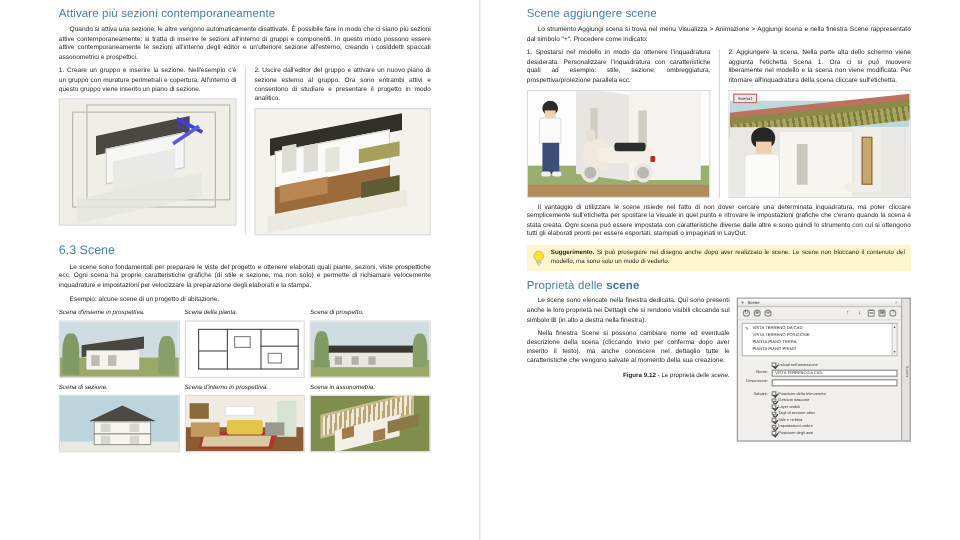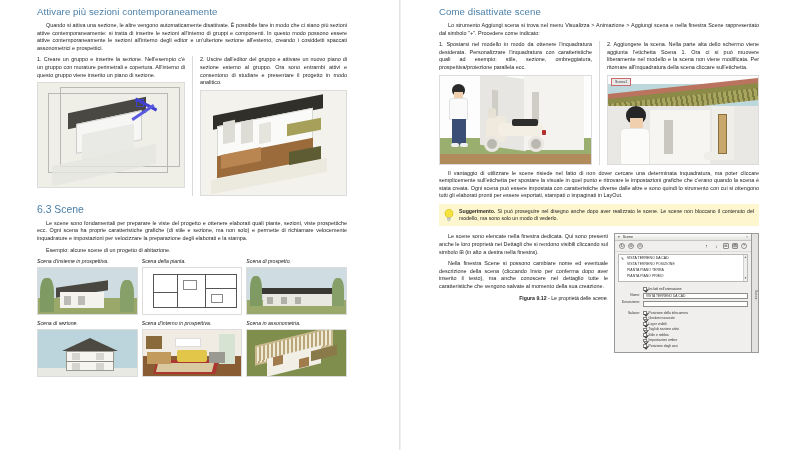--- a/index.html
+++ b/index.html
@@ -148,7 +148,7 @@
 <div class="spread">
 
   <div class="page page-left">
-    <div class="col" style="left:37px; top:6px; width:310px;">
+    <div class="col" style="left:49px; top:6px; width:310px;">
 
       <h2 class="sec-head">Attivare più sezioni contemporaneamente</h2>
 

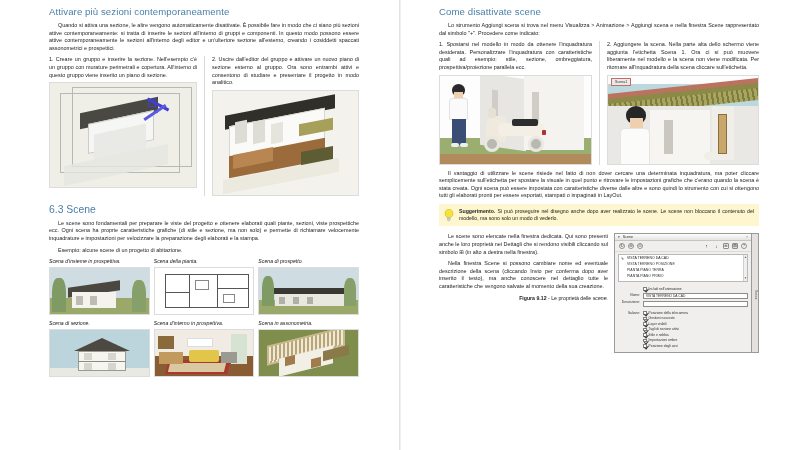--- a/index.html
+++ b/index.html
@@ -283,7 +283,7 @@
   <div class="page page-right">
     <div class="col" style="left:38px; top:6px; width:320px;">
 
-      <h2 class="sec-head">Come disattivate scene</h2>
+      <h2 class="sec-head">Scene aggiungere scene</h2>
       <p class="body indent">Lo strumento Aggiungi scena si trova nel menu Visualizza &gt; Animazione &gt; Aggiungi scena e nella finestra Scene rappresentato dal simbolo "+". Procedere come indicato:</p>
 
       <div class="twocol" style="margin-top:3px;">

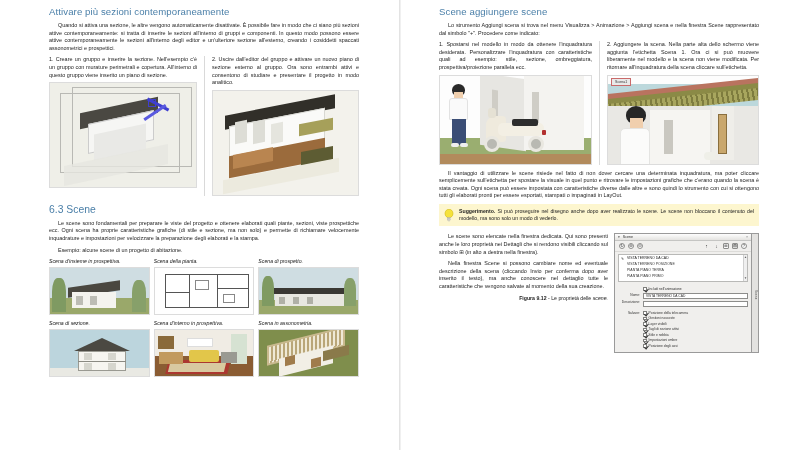--- a/index.html
+++ b/index.html
@@ -349,6 +349,7 @@
         <p><span class="bd">Suggerimento.</span> <span>Si può proseguire nel disegno anche dopo aver realizzato le scene. Le scene non bloccano il contenuto del modello, ma sono solo un modo di vederlo.</span></p>
       </div>
 
+      <h2 class="sec-head" style="margin-bottom:4px;"><span>Proprietà delle </span><b>scene</b></h2>
 
       <div style="display:flex; gap:6px;">
         <div style="width:185px;">

